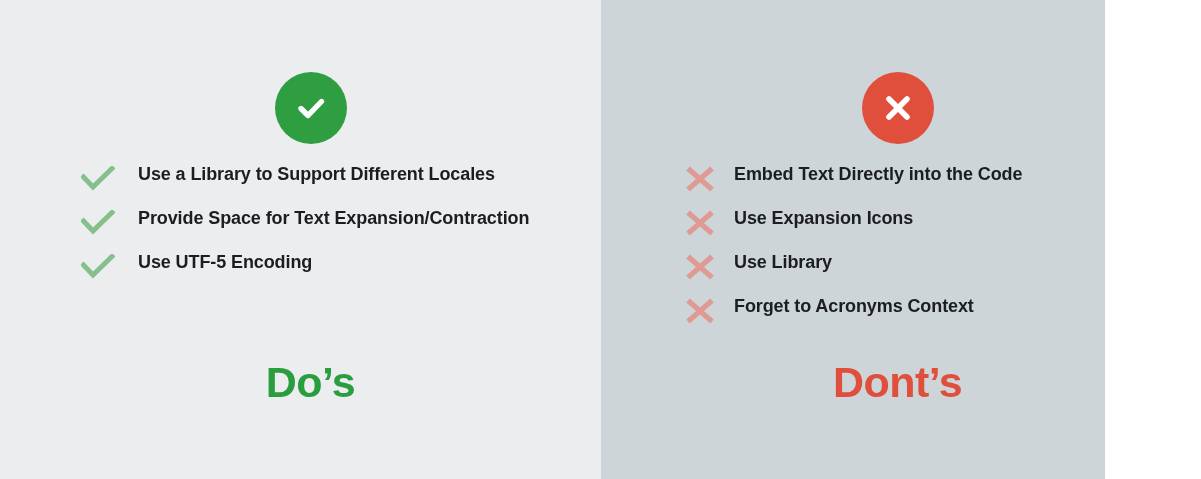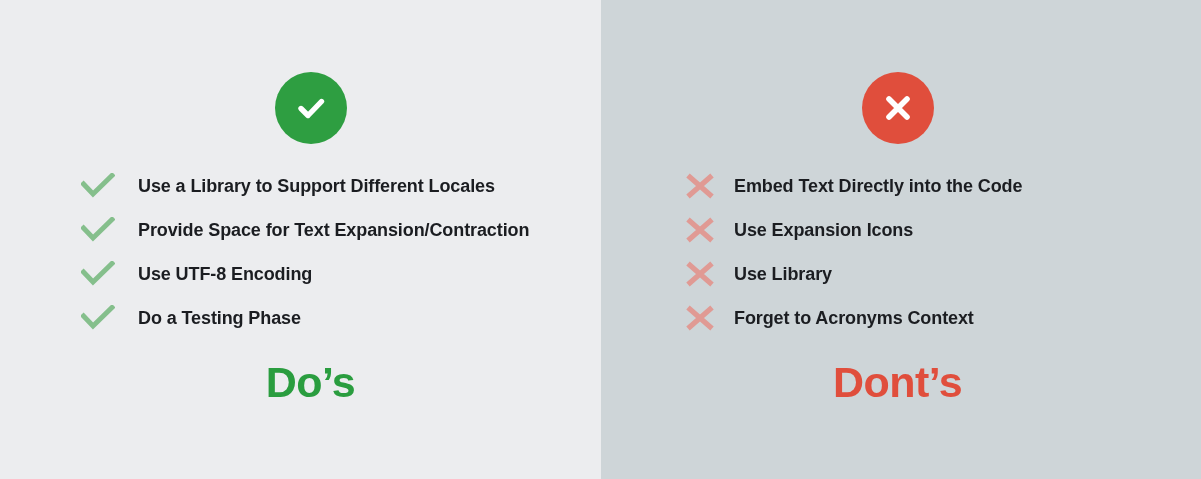--- a/index.html
+++ b/index.html
@@ -71,7 +71,7 @@
     position: relative;
     height: 44px;
     display: flex;
-    align-items: center;
+    align-items: flex-start;
   }
   .panel-do .row { padding-left: 80px; }
   .panel-dont .row { padding-left: 81px; }   

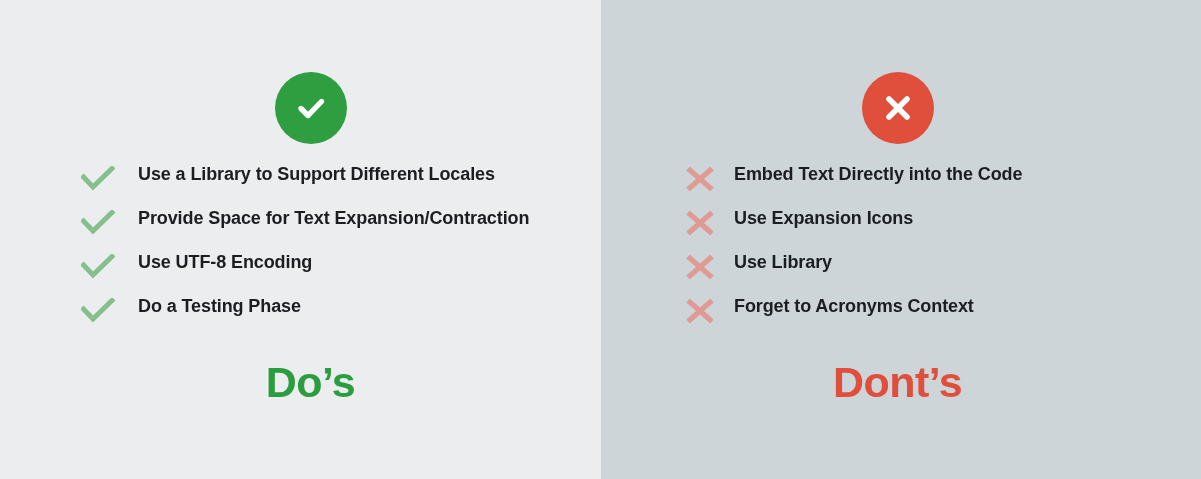--- a/index.html
+++ b/index.html
@@ -33,7 +33,7 @@
   }
 
   .panel-dont {
-    width: 600px;
+    width: 504px;
     background: #ced5d8;
   }
 

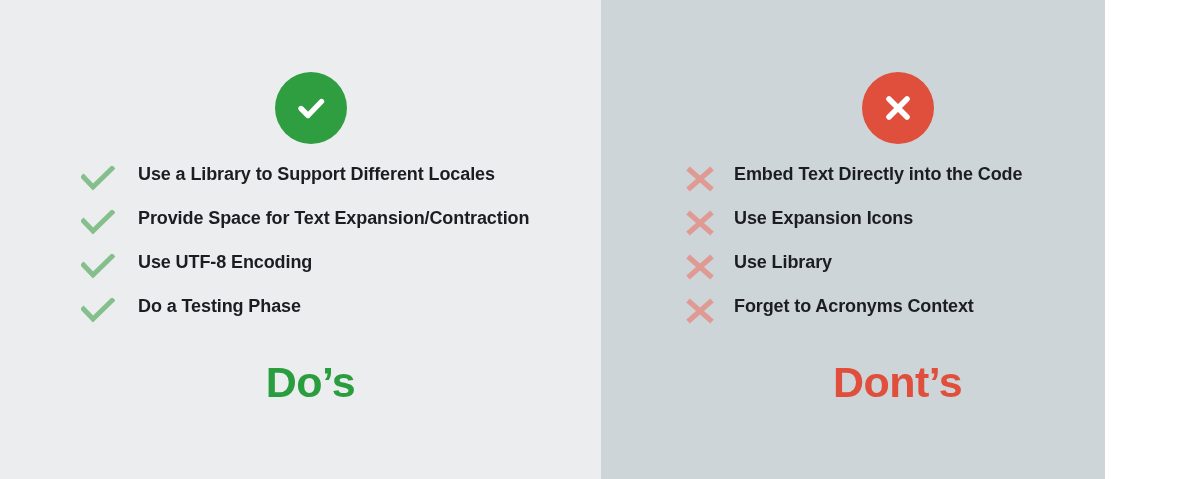--- a/index.html
+++ b/index.html
@@ -157,7 +157,7 @@
             <path d="M2.5 11 L12 21 L31 2.5" fill="none" stroke="#85bf8c" stroke-width="5" stroke-linecap="square" stroke-linejoin="miter"></path>
           </svg>
         </span>
-        <span class="row-label">Use UTF-8 Encoding</span>
+        <span class="row-label">Use UTF-5 Encoding</span>
       </div>
 
       <div class="row">

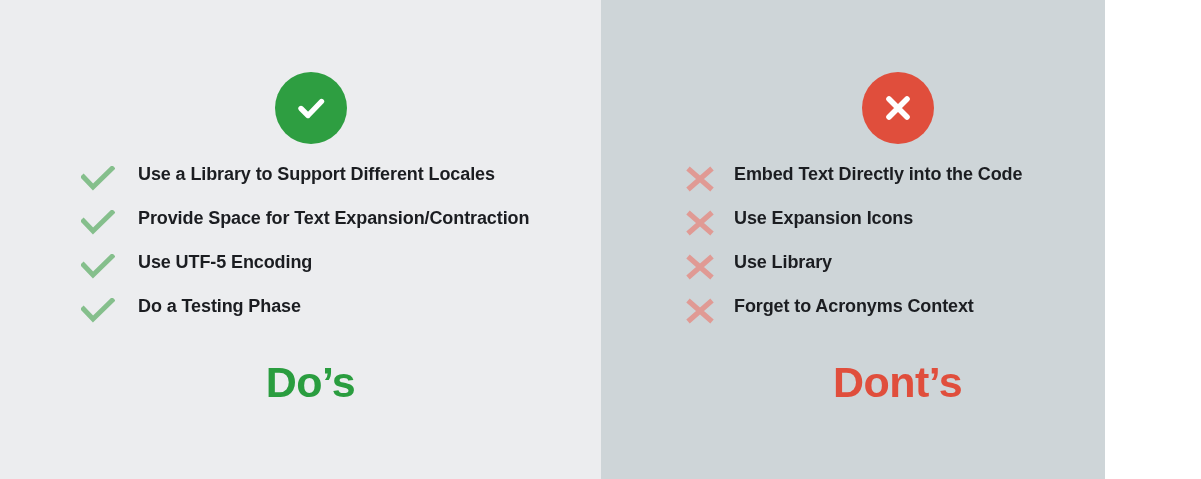--- a/index.html
+++ b/index.html
@@ -160,14 +160,6 @@
         <span class="row-label">Use UTF-5 Encoding</span>
       </div>
 
-      <div class="row">
-        <span class="row-icon">
-          <svg width="34" height="26" viewBox="0 0 34 26" aria-hidden="true">
-            <path d="M2.5 11 L12 21 L31 2.5" fill="none" stroke="#85bf8c" stroke-width="5" stroke-linecap="square" stroke-linejoin="miter"></path>
-          </svg>
-        </span>
-        <span class="row-label">Do a Testing Phase</span>
-      </div>
 
     </div>
 

